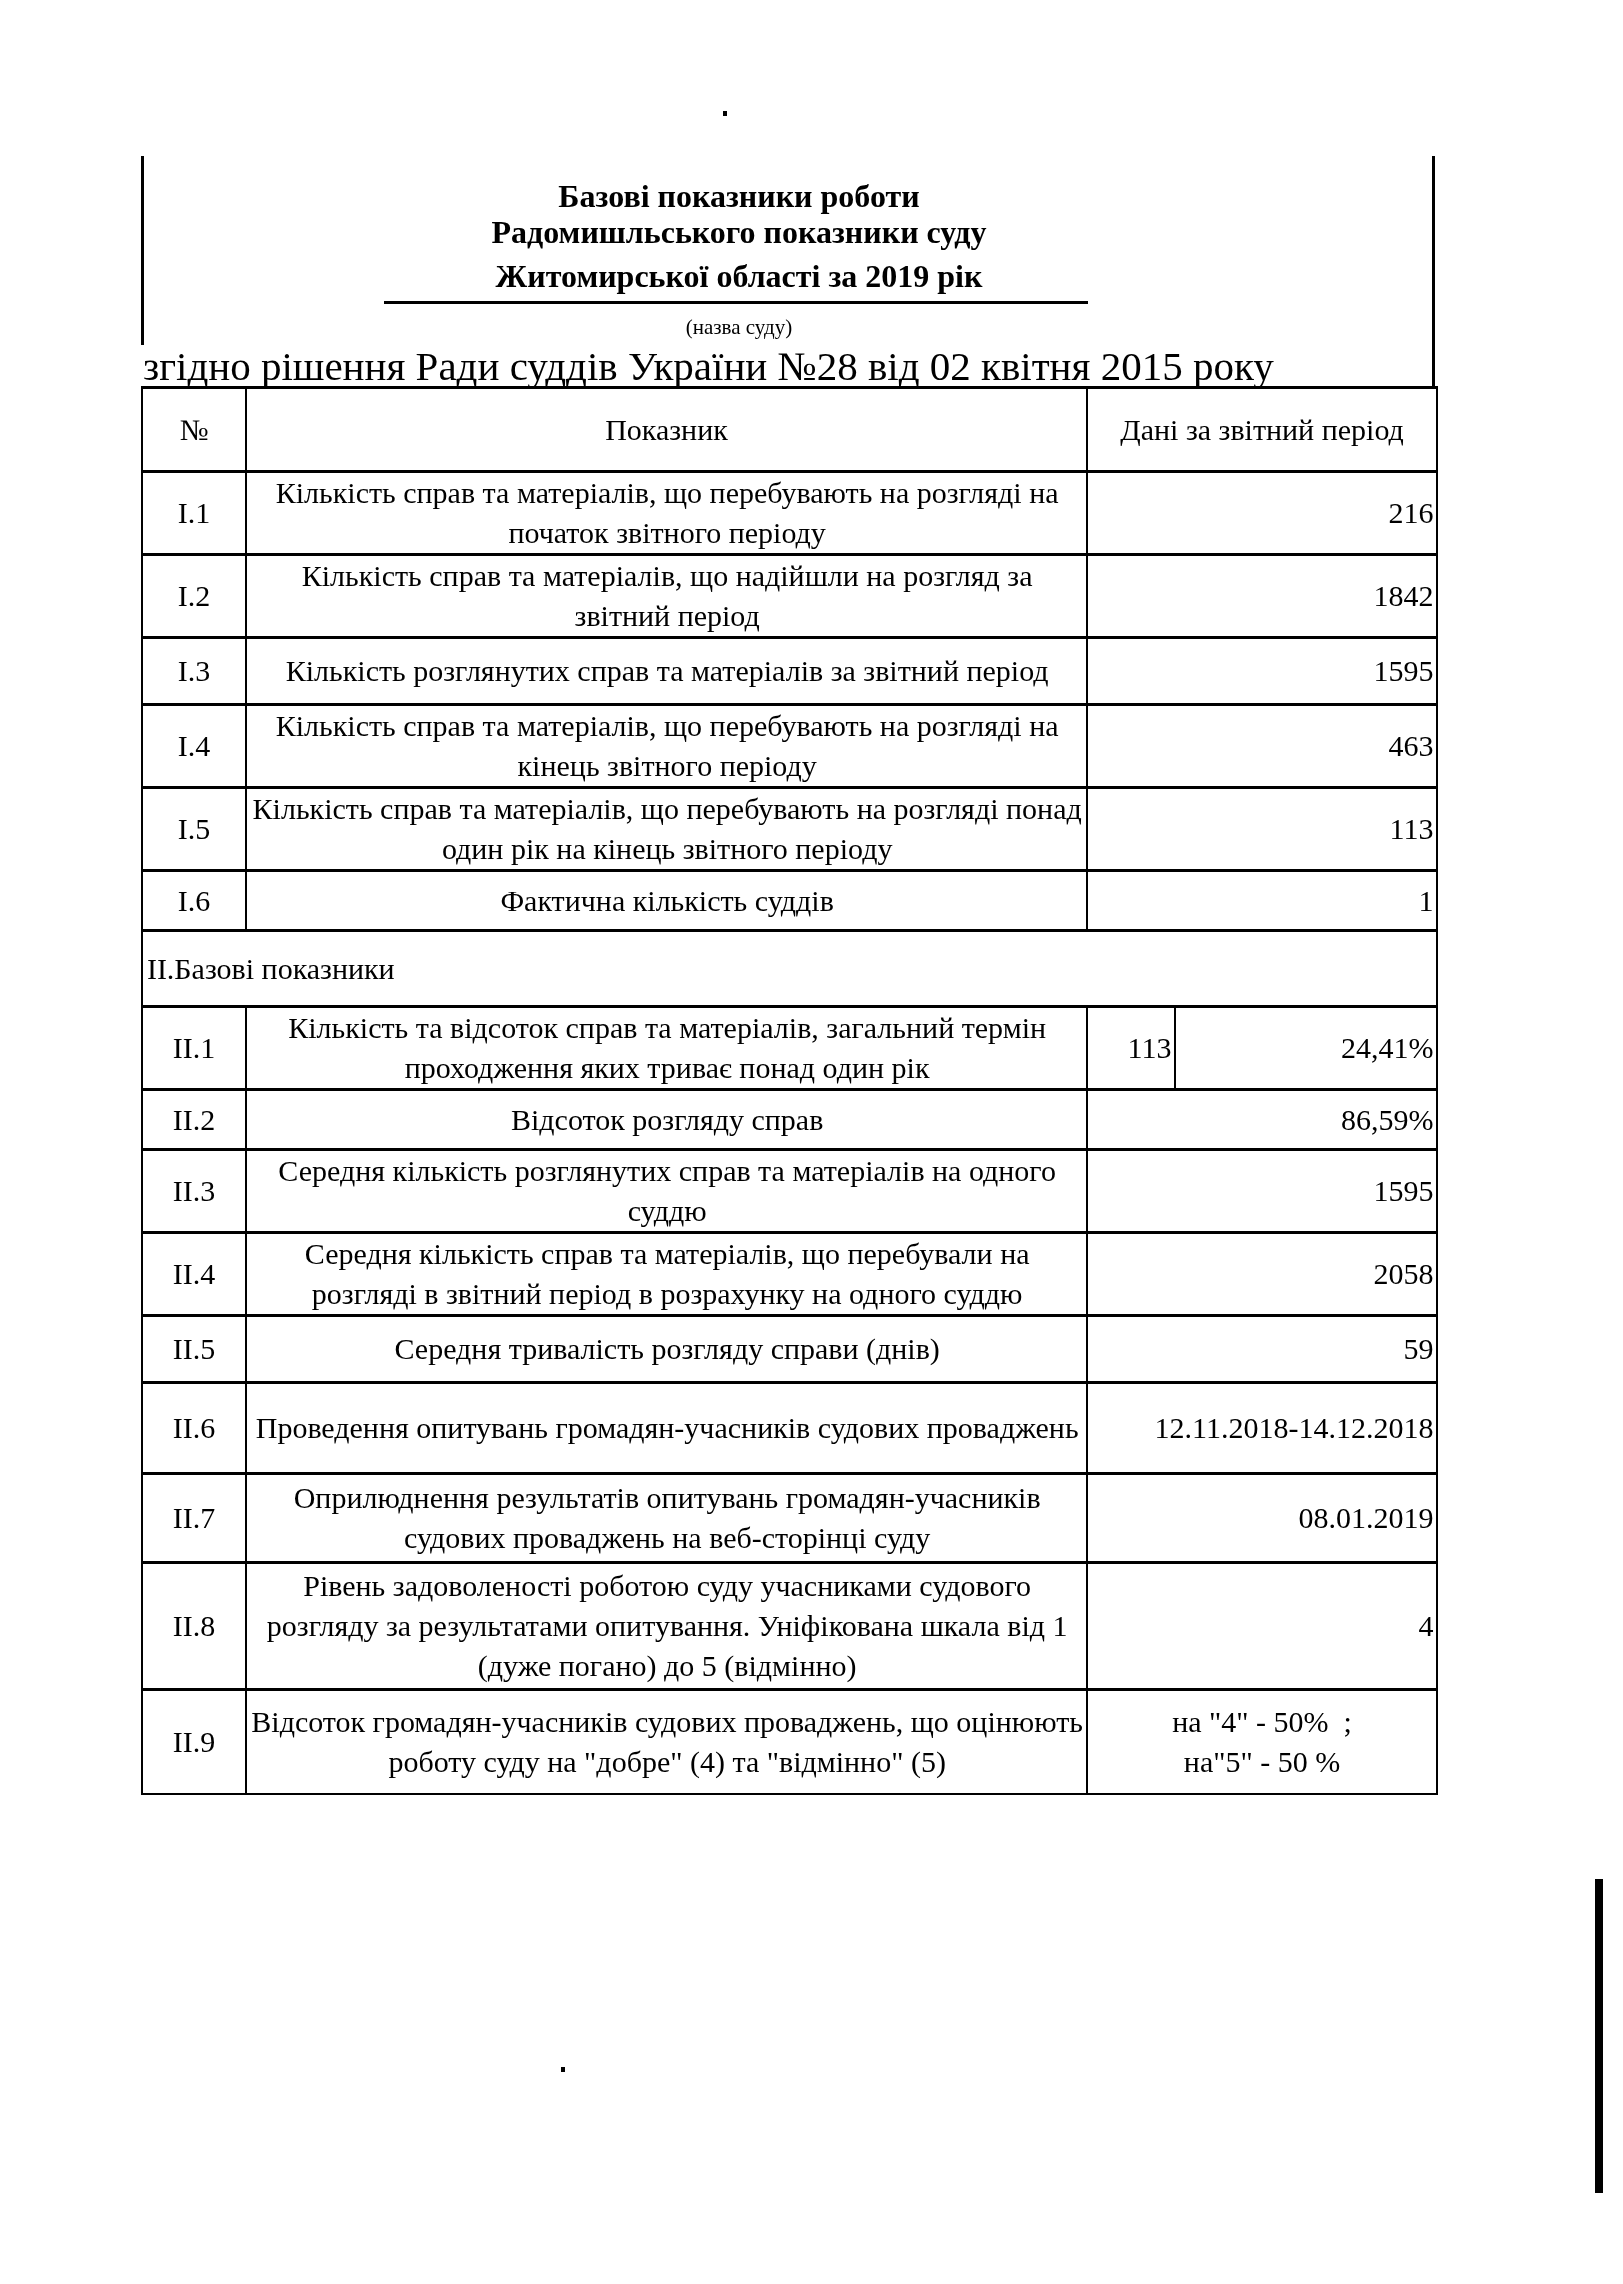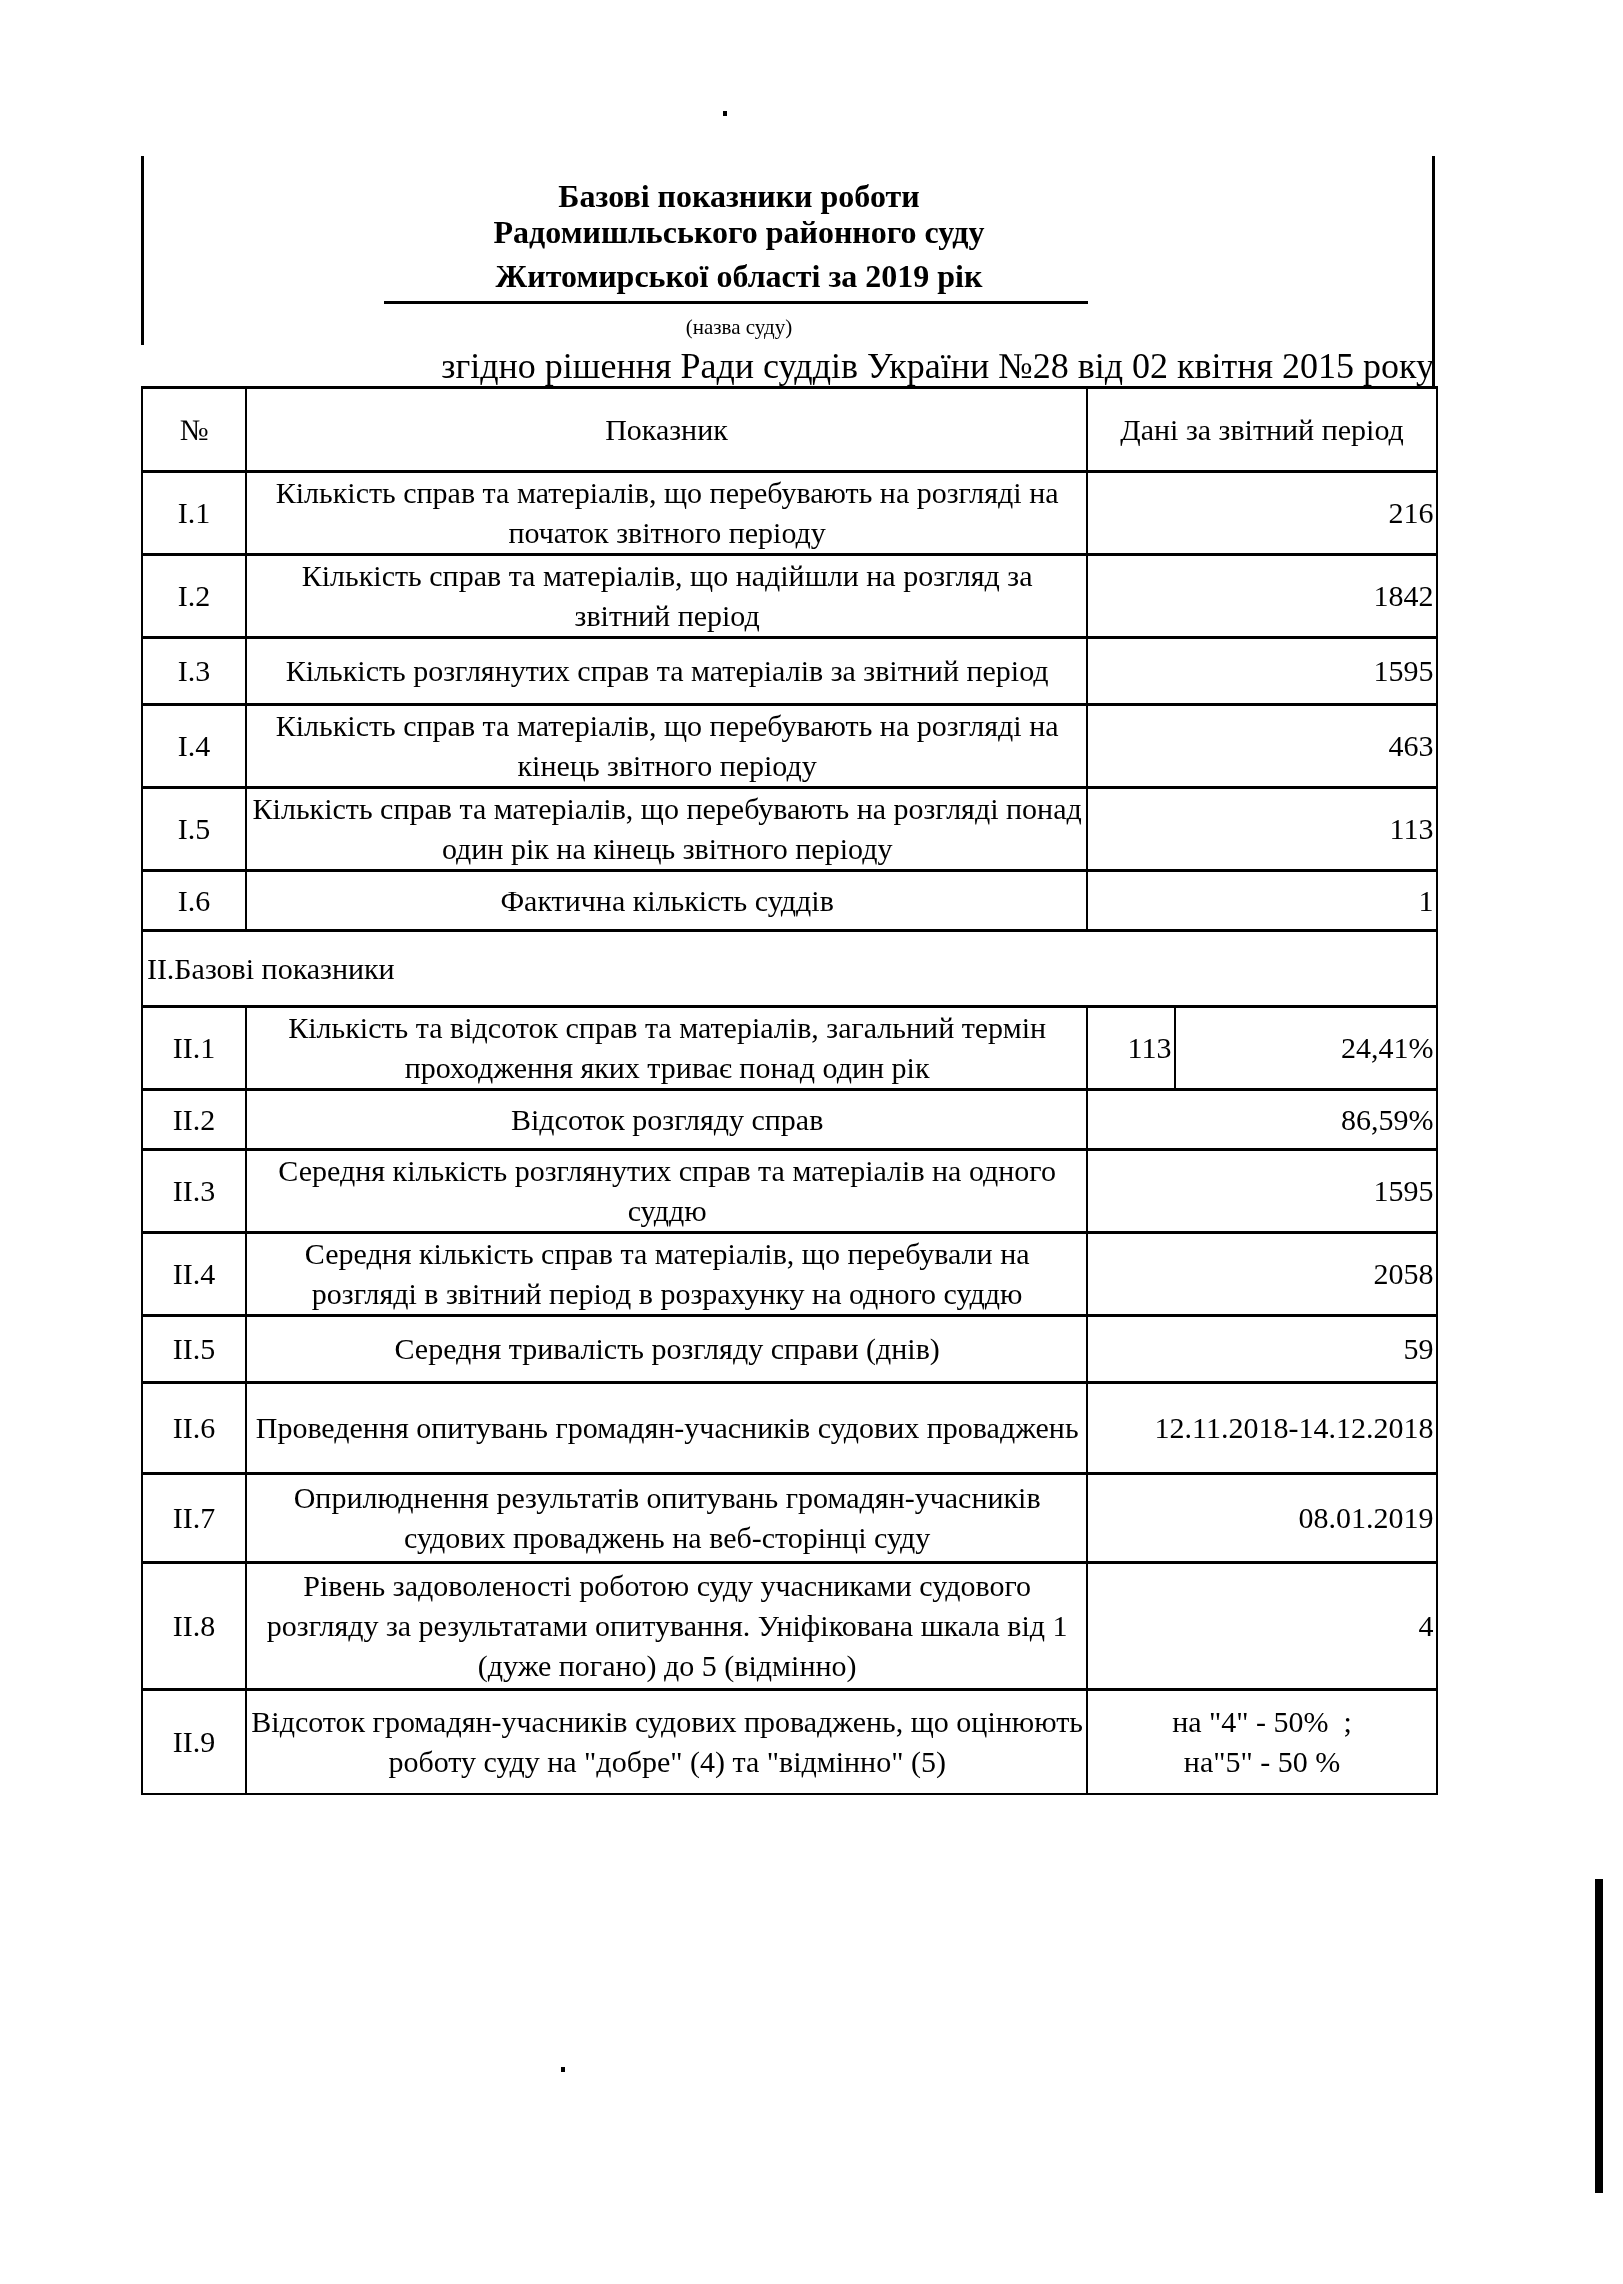--- a/index.html
+++ b/index.html
@@ -126,7 +126,7 @@
 
 <div class="header-block">
   <div class="title-line" style="top:161px;margin-top:16px;">Базові показники роботи</div>
-  <div class="title-line" style="top:213px;">Радомишльського районного суду</div>
+  <div class="title-line" style="top:213px;">Радомишльського показники суду</div>
   <div class="title-line" style="top:257px;">Житомирської області за 2019 рік</div>
   <div class="underline"></div>
   <div class="caption" style="top:308px;">(назва суду)</div>

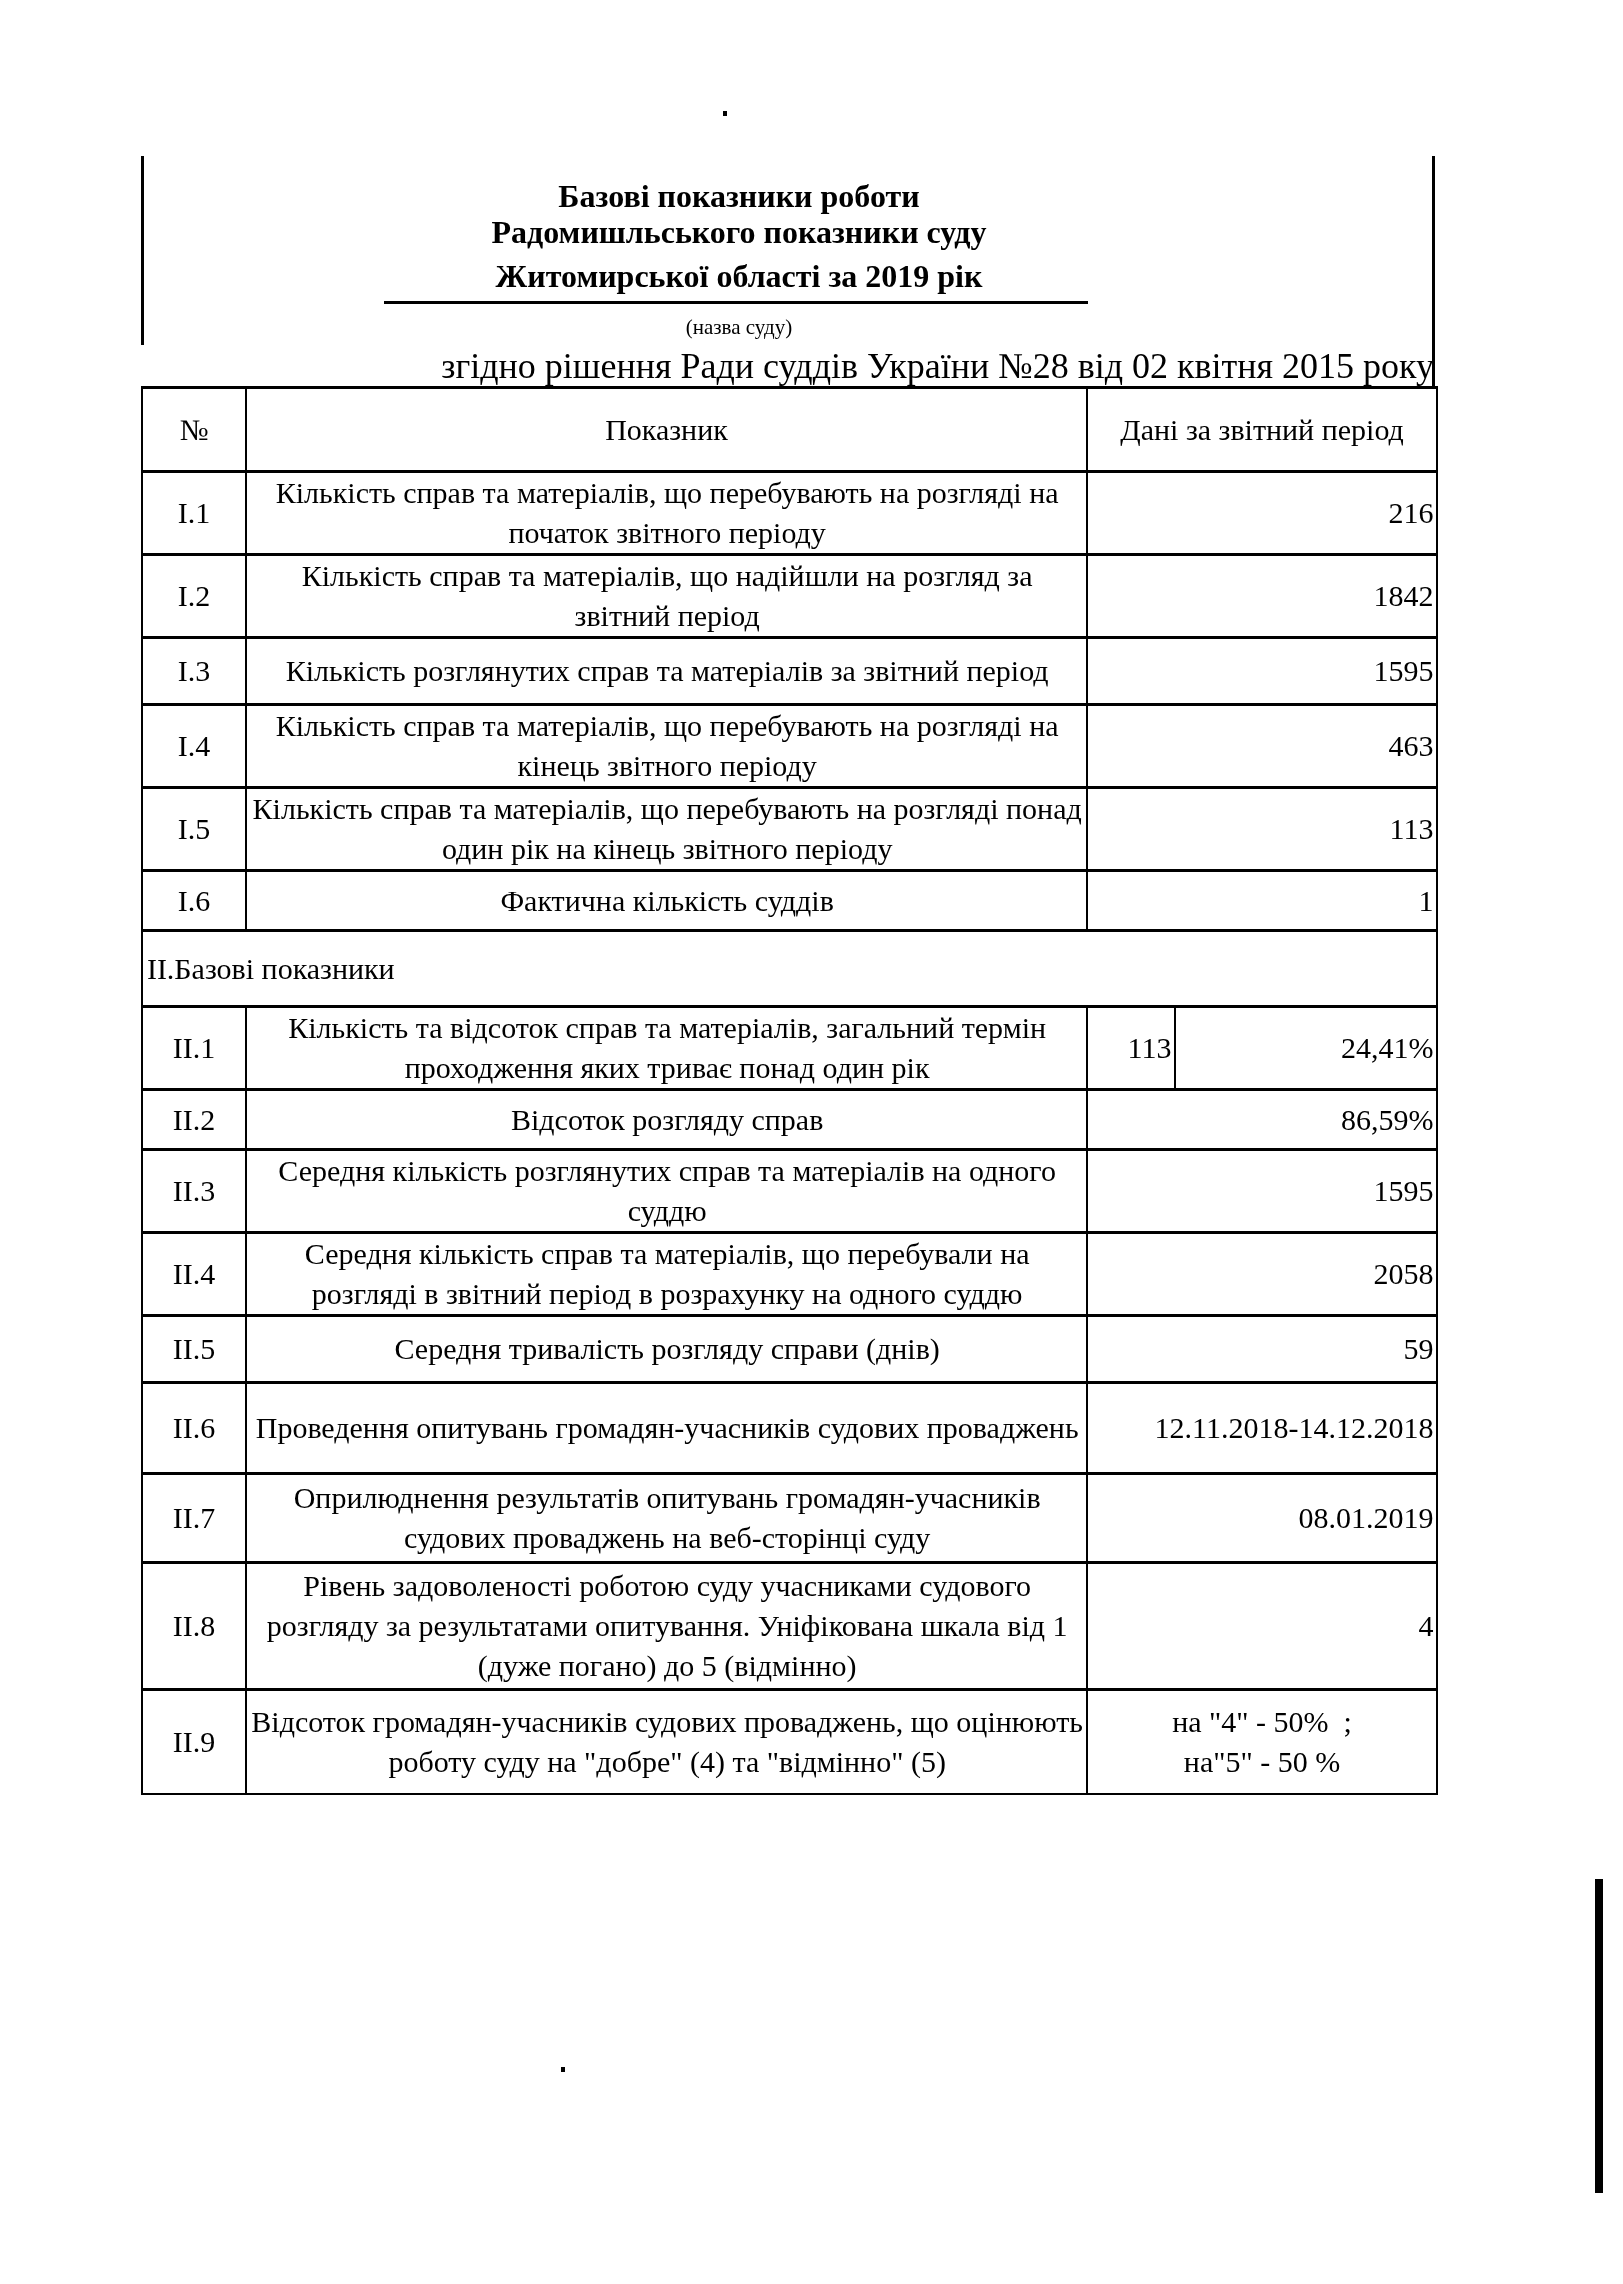--- a/index.html
+++ b/index.html
@@ -62,8 +62,8 @@
     position: absolute;
     left: 143px;
     width: 1291px;
-    text-align: right;
-    font-size: 36px;
+    text-align: left;
+    font-size: 41px;
     line-height: 38px;
     white-space: nowrap;
   }

